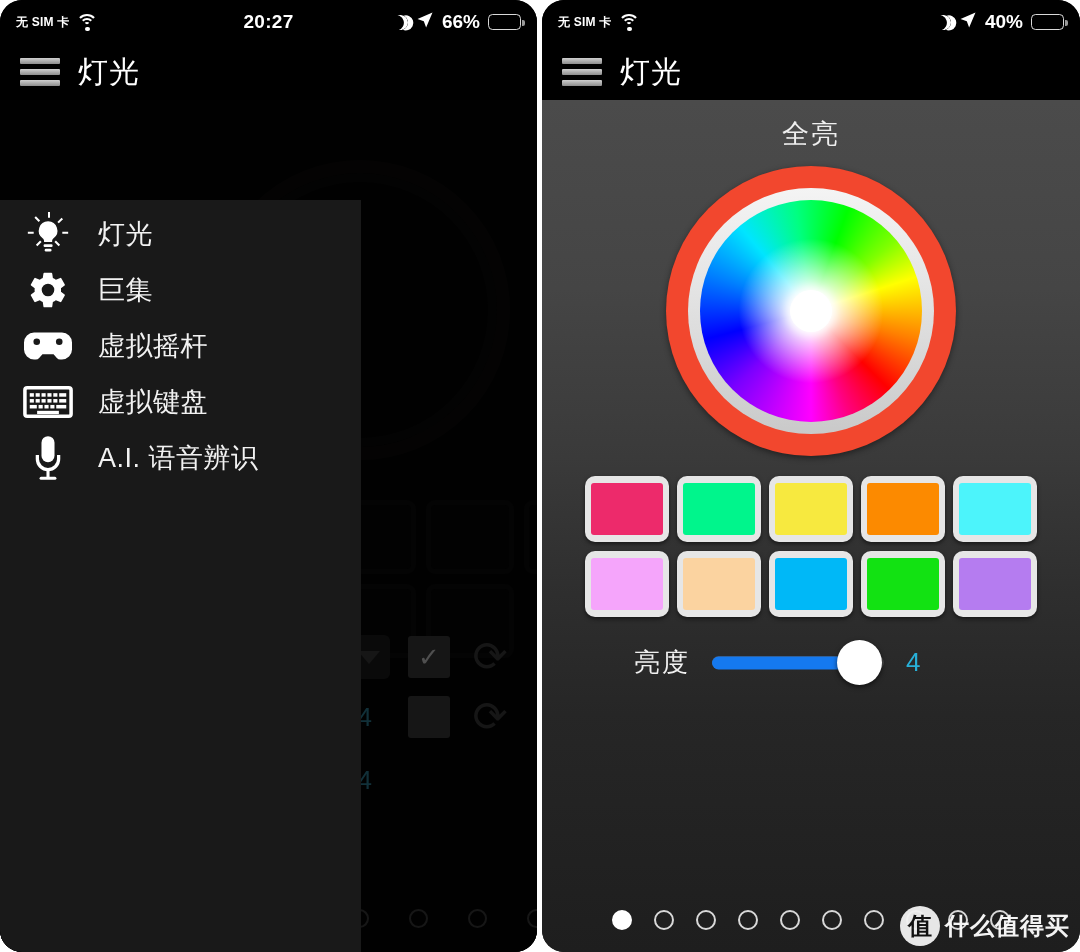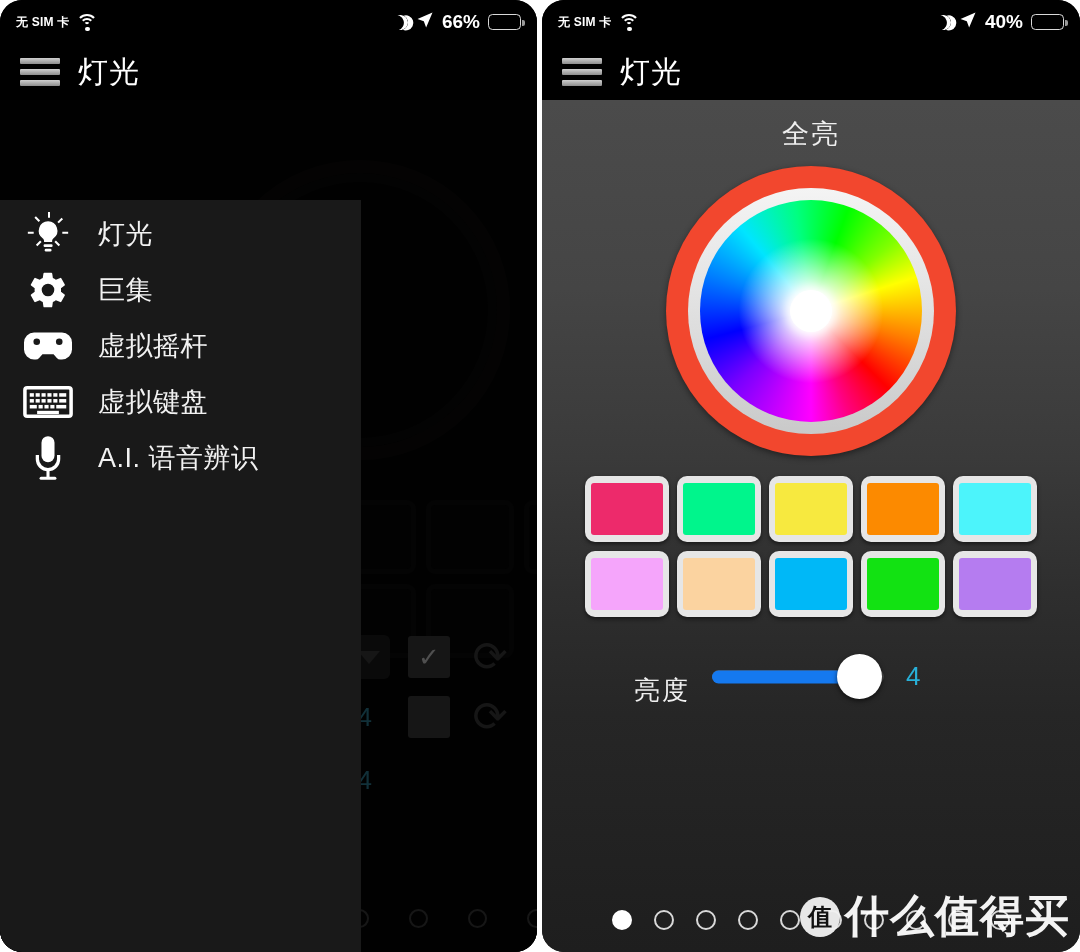--- a/index.html
+++ b/index.html
@@ -159,6 +159,7 @@
             <span class="wifi-dot"></span>
           </span>
       </div>
+      <div class="sb-center">20:27</div>
       <div class="sb-right">
         <span class="moon-ico"></span>
         <span>

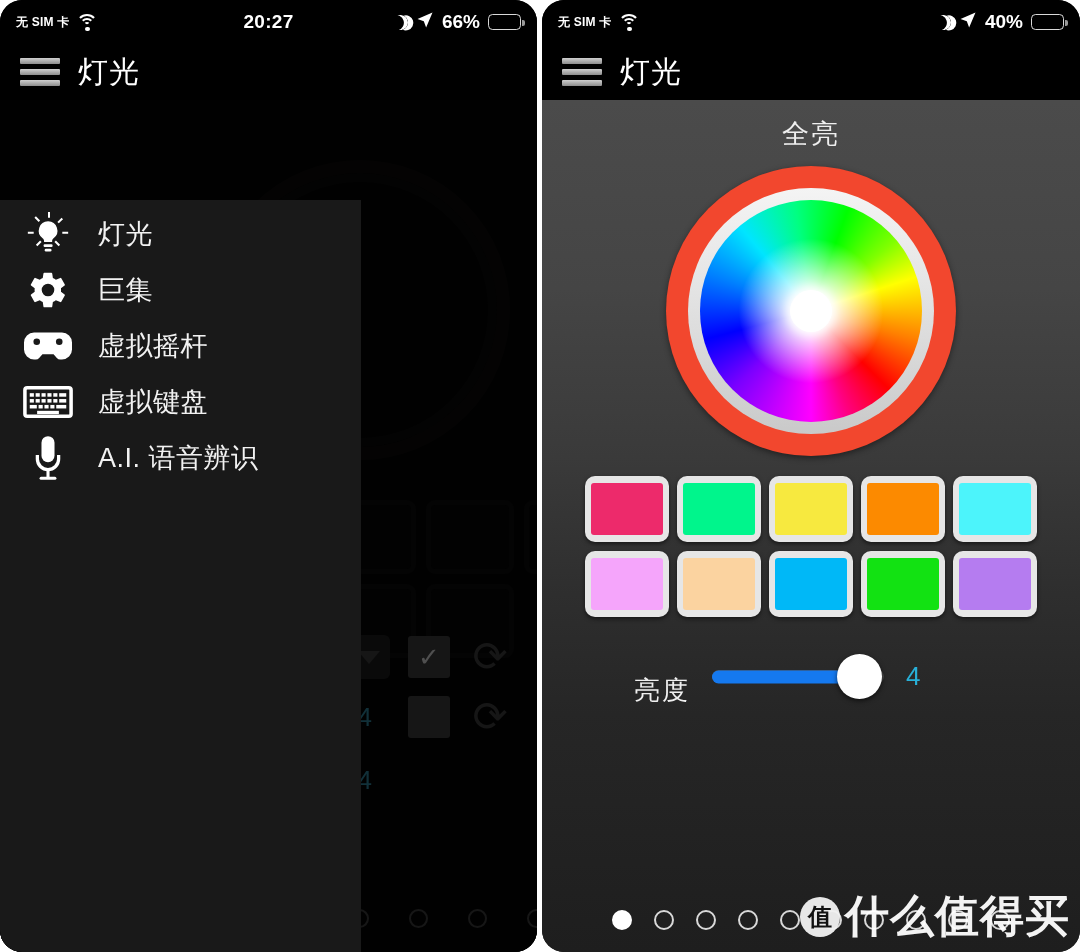--- a/index.html
+++ b/index.html
@@ -124,7 +124,7 @@
   .swatch .chip { width:100%; height:100%; border-radius: 3px; }
 
   .bright-row { margin-top: 28px; display:flex; align-items:center; gap: 22px; width: 100%; padding-left: 92px;}
-  .bright-label { color:#f0f0f0; font-size: 26px; letter-spacing: 2px; margin-top: 28px; }
+  .bright-label { color:#f0f0f0; font-size: 26px; letter-spacing: 2px; }
   .slider { position: relative; width: 172px; height: 34px; display:flex; align-items:center; }
   .slider-track { width: 100%; height: 13px; border-radius: 7px; background: #4a4a4a; }
   .slider-fill { position:absolute; left:0; top:50%; transform: translateY(-50%); height: 13px; border-radius: 7px; background: #1579ef; }

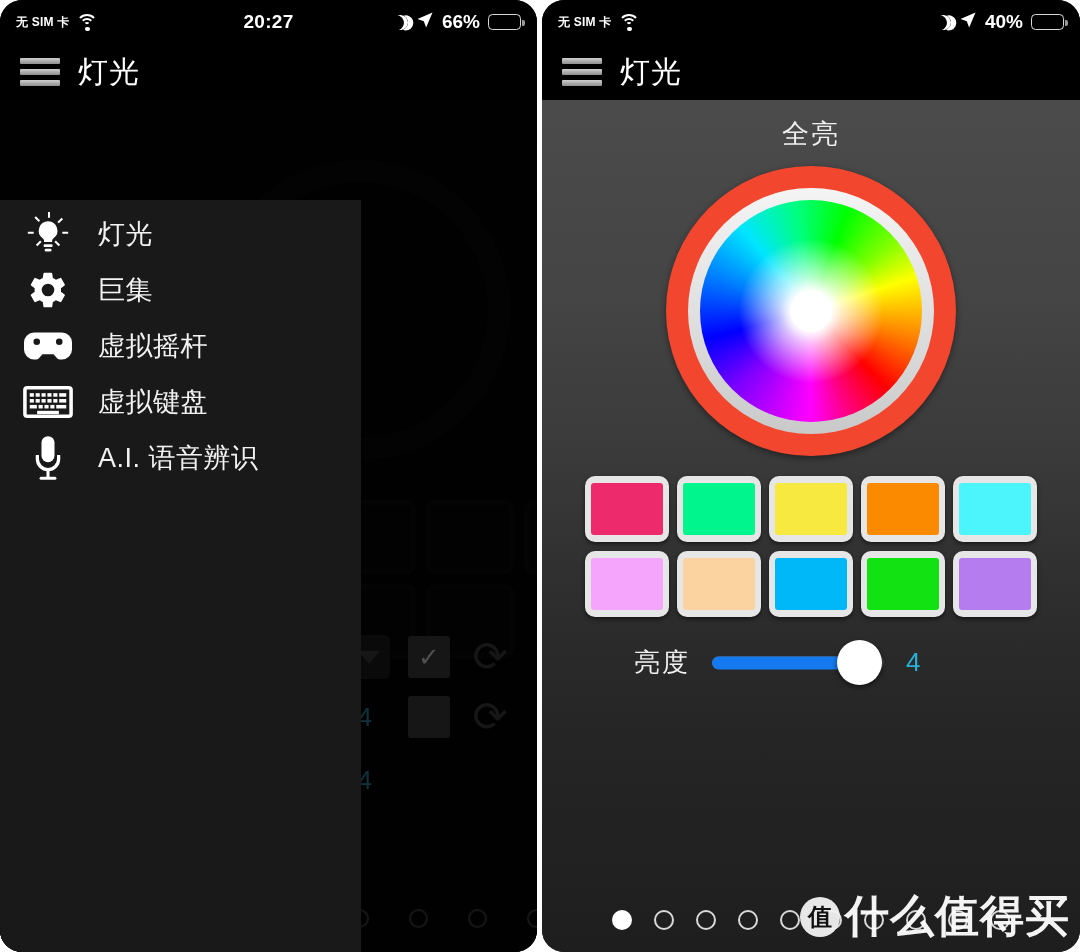--- a/index.html
+++ b/index.html
@@ -140,7 +140,7 @@
   .watermark { position:absolute; right: 10px; bottom: 6px; display:flex; align-items:center; gap: 5px; opacity:.95;}
   .wm-badge { width: 40px; height: 40px; border-radius: 50%; background:#f2f2f2; color:#111;
               display:flex;align-items:center;justify-content:center; font-size: 24px; font-weight:700;}
-  .wm-text { color:#fff; font-size: 44px; font-weight: 700; letter-spacing: 1px; }
+  .wm-text { color:#fff; font-size: 24px; font-weight: 700; letter-spacing: 1px; }
 </style>
 </head>
 <body>

